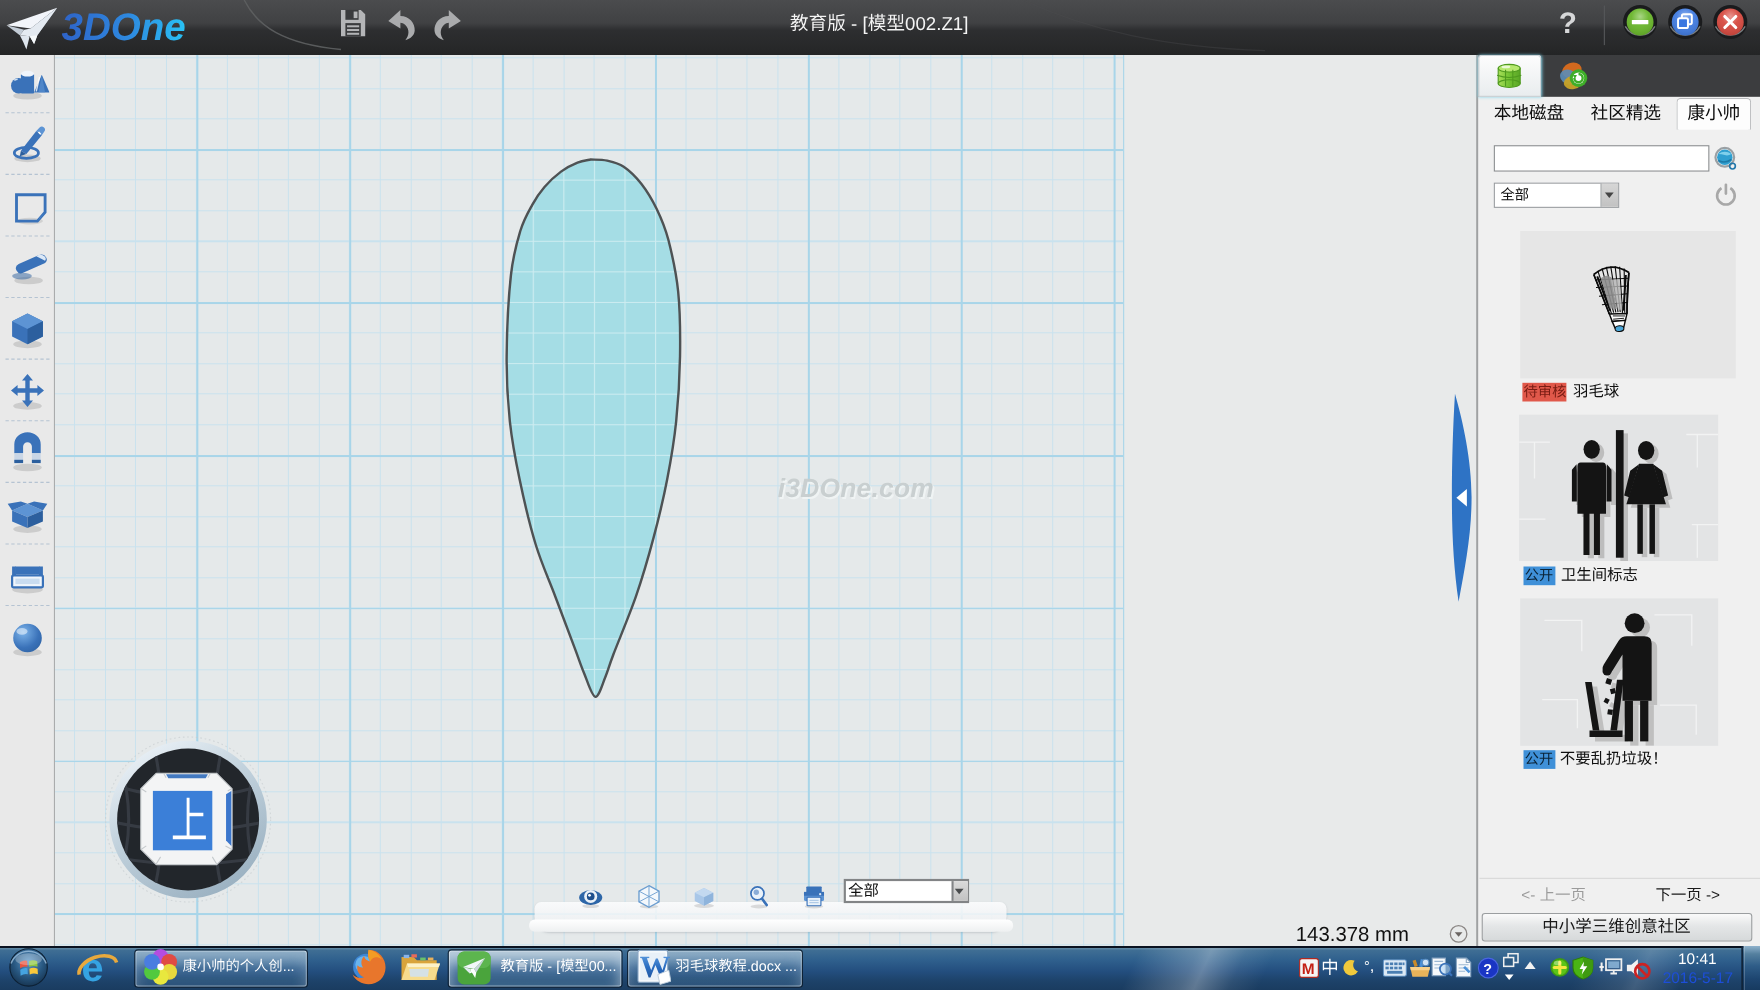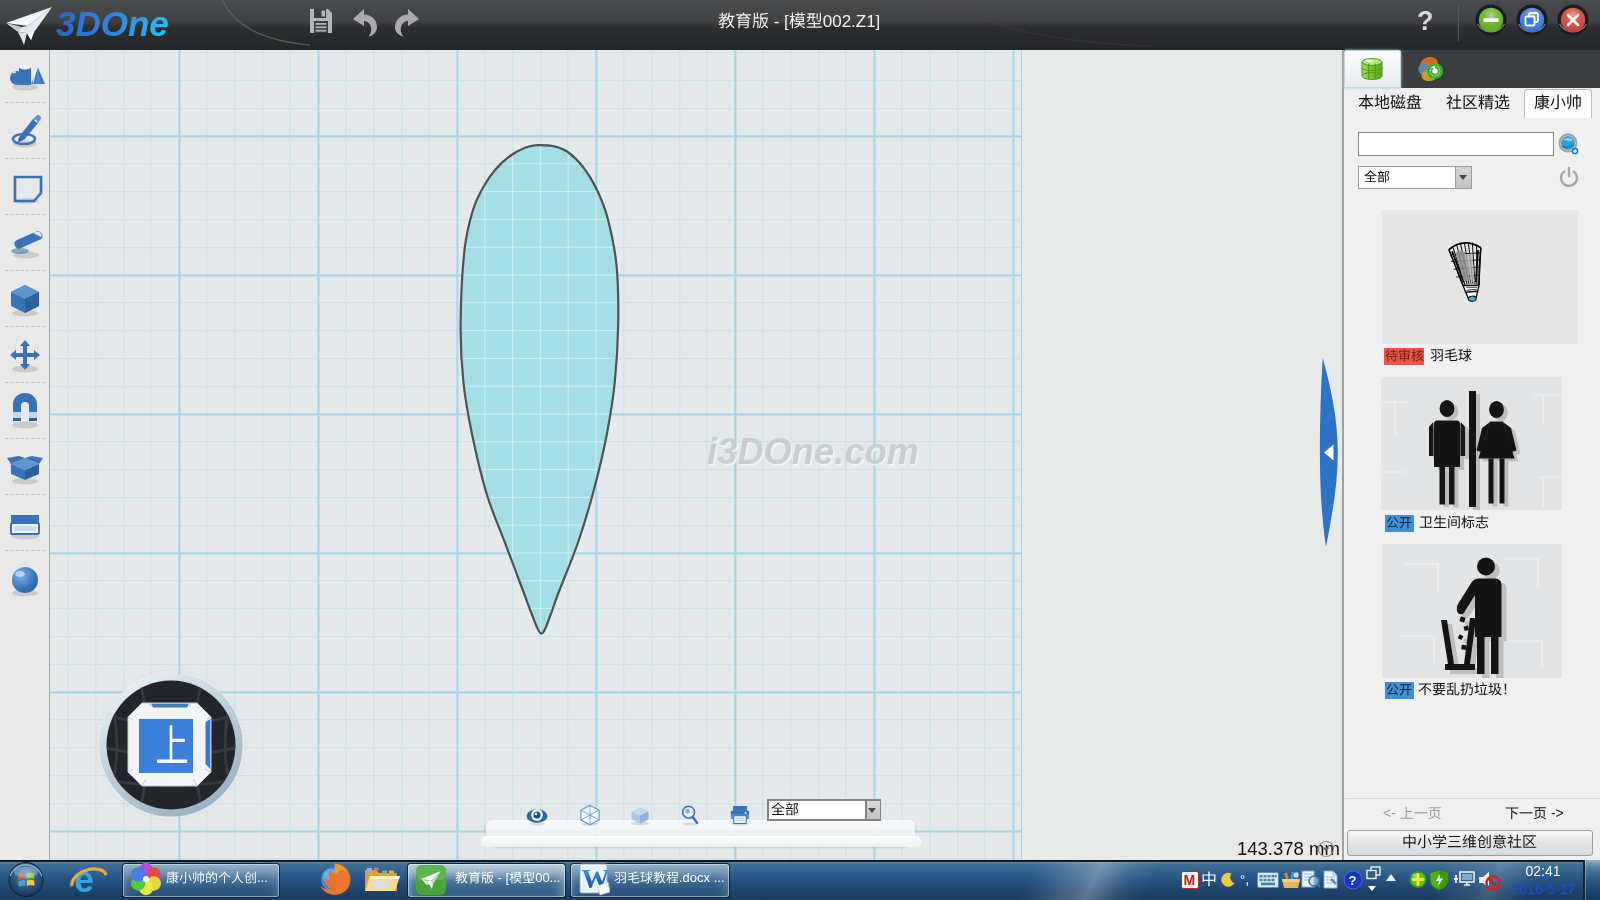--- a/index.html
+++ b/index.html
@@ -244,7 +244,7 @@
 repeating-linear-gradient(to bottom, #c9e2ee 0px, #c9e2ee 1px, transparent 1px, transparent 27.8px);
 background-position: 128.5px 0, 0 85.5px, 17.3px 0, 0 2.1px;
 border-right:1.6px solid #a8d5e9;box-sizing:border-box"></div>
-    <div style="position:absolute;left:707px;top:431px;font-family:'Liberation Sans';font-style:italic;font-weight:bold;font-size:36px;letter-spacing:0.2px;color:#c6cdce;text-shadow:1.5px 1.5px 0 #f2f6f6;opacity:0.9">i3DOne.com</div>
+    <div style="position:absolute;left:707px;top:431px;font-family:'Liberation Sans';font-style:italic;font-weight:bold;font-size:24px;letter-spacing:0.2px;color:#c6cdce;text-shadow:1.5px 1.5px 0 #f2f6f6;opacity:0.9">i3DOne.com</div>
     <svg width="200" height="520" viewBox="0 0 200 520" style="position:absolute;left:440px;top:130px">
 <defs>
 <pattern id="inGrid" x="16.5" y="5.5" width="27.8" height="27.8" patternUnits="userSpaceOnUse">

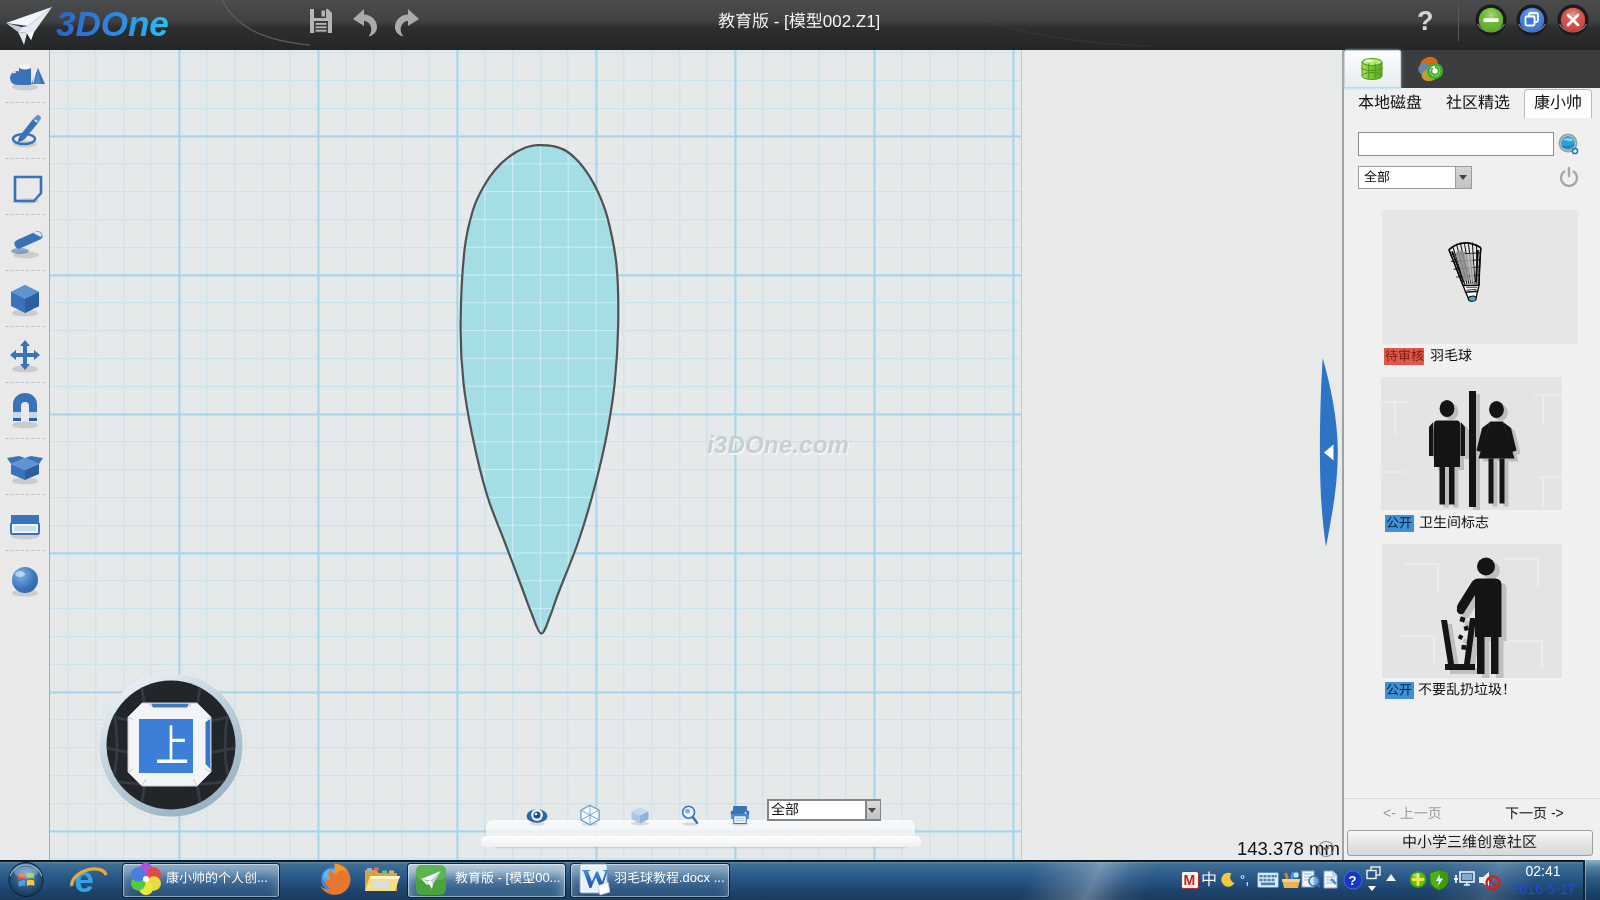--- a/index.html
+++ b/index.html
@@ -343,7 +343,7 @@
     </div>
     <div style="position:absolute;left:865px;top:801px;width:15px;height:18px;background:linear-gradient(#dadada,#c2c2c2);border-left:2px solid #828486;box-sizing:border-box"></div>
     <div style="position:absolute;left:868px;top:808px;width:0;height:0;border-left:4.5px solid transparent;border-right:4.5px solid transparent;border-top:5.5px solid #4a4c4e"></div>
-    <div style="position:absolute;left:1237px;top:838px;font-family:'Liberation Sans';font-size:18.5px;color:#111">143.378 mm</div>
+    <div style="position:absolute;left:1178px;top:838px;font-family:'Liberation Sans';font-size:18.5px;color:#111">143.378 mm</div>
     <svg width="18" height="18" style="position:absolute;left:1317px;top:840px">
 <circle cx="9" cy="9" r="7.5" fill="none" stroke="#8a8684" stroke-width="1.2"></circle>
 <path d="M5.5,7.5 L12.5,7.5 L9,11.5 Z" fill="#6a6562"></path>

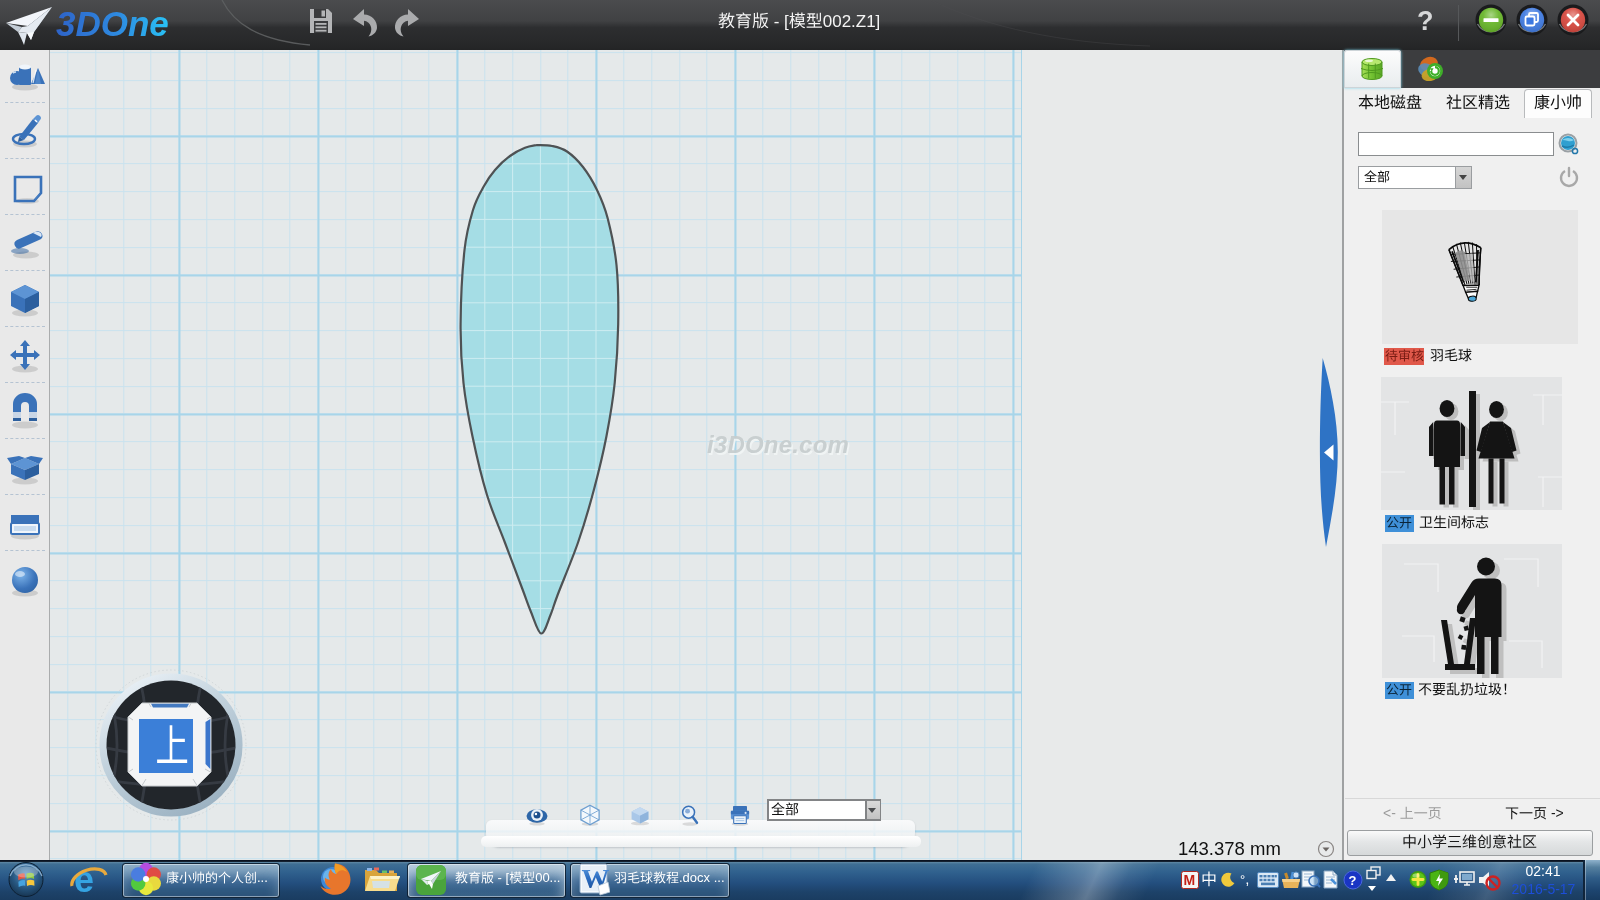--- a/index.html
+++ b/index.html
@@ -786,7 +786,7 @@
 <circle cx="16" cy="14" r="6.5" fill="none" stroke="#cc2222" stroke-width="2.4"></circle>
 <path d="M11.5,9.5 L20.5,18.5" stroke="#cc2222" stroke-width="2.4"></path>
 </svg>
-    <div style="position:absolute;left:1513px;top:863px;width:60px;text-align:center;color:#fff;font-family:'Liberation Sans';font-size:14px">02:41</div>
+    <div style="position:absolute;left:1513px;top:863px;width:60px;text-align:center;color:#fff;font-family:'Liberation Sans';font-size:14px">10:41</div>
     <div style="position:absolute;left:1505px;top:881px;width:77px;text-align:center;color:#1d4ed8;font-family:'Liberation Sans';font-size:14px">2016-5-17</div>
   </div>
 </body></html>

